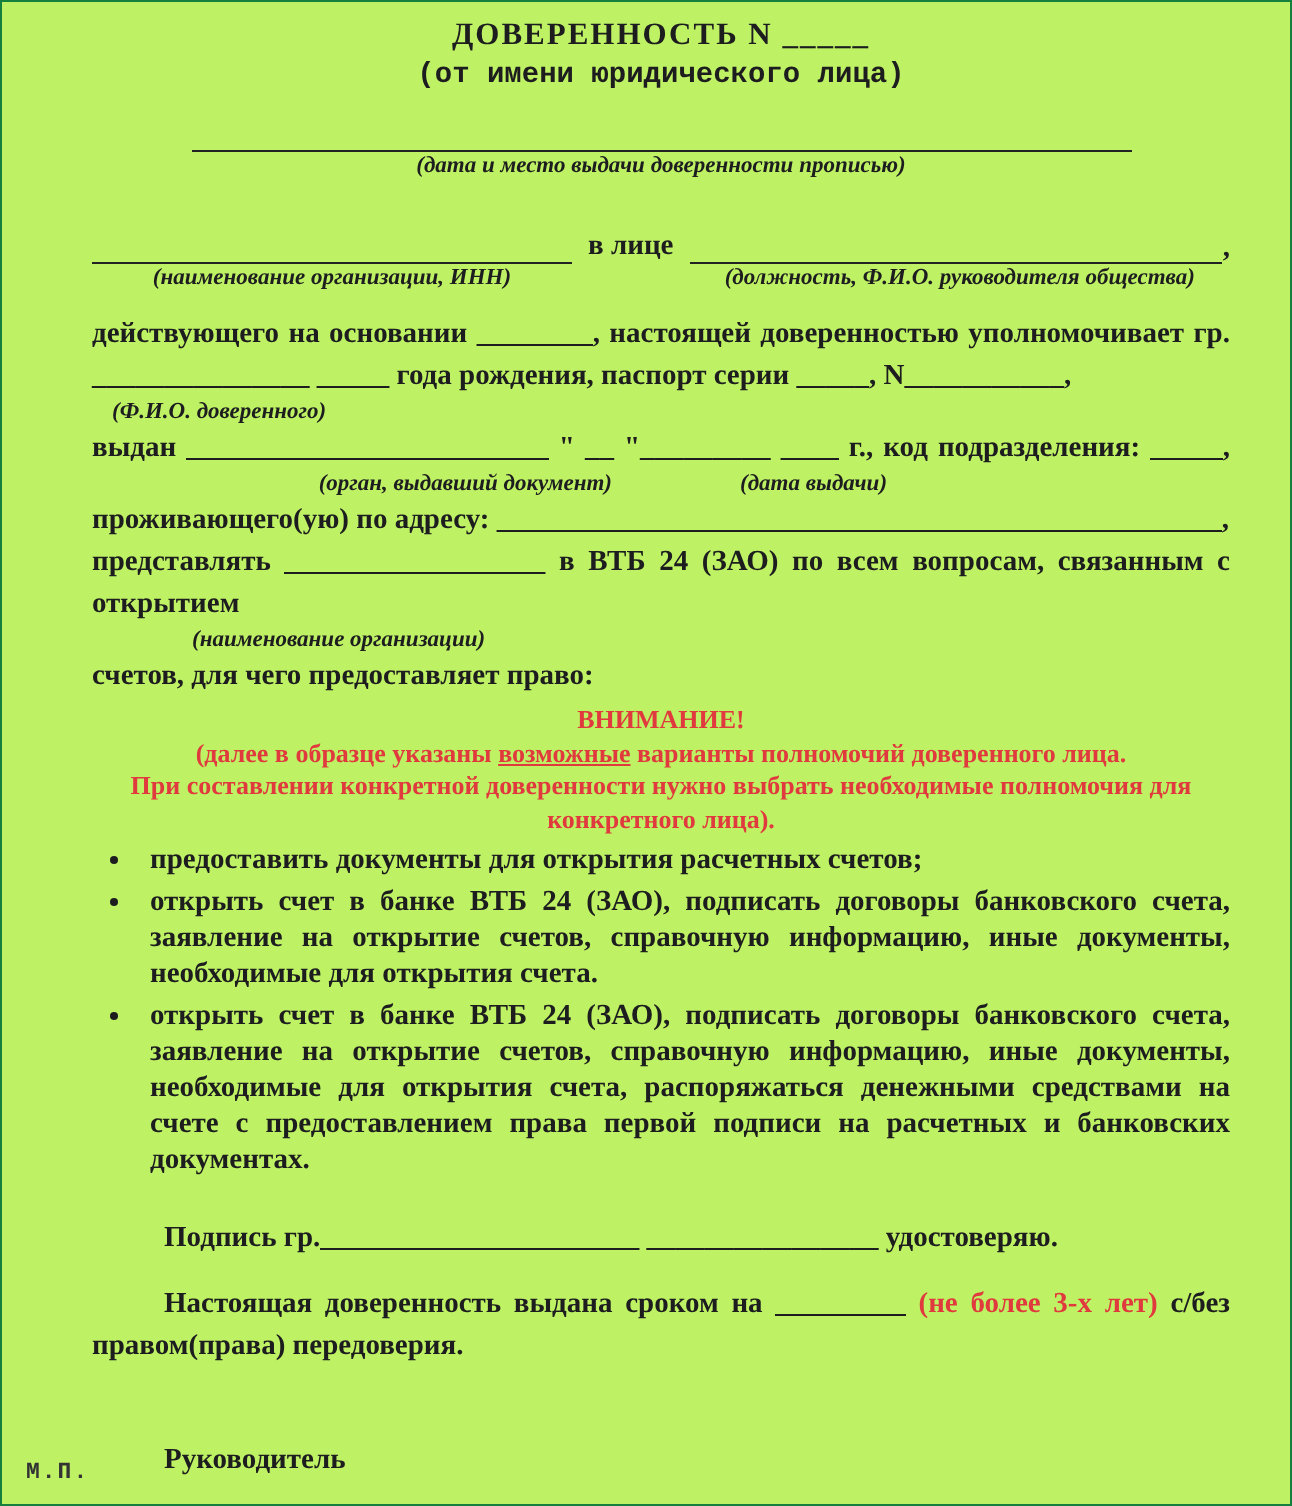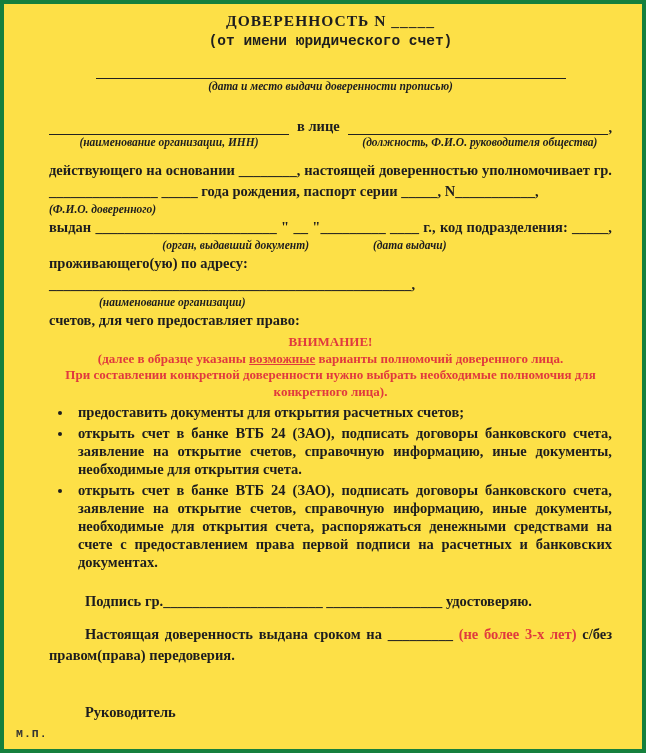--- a/index.html
+++ b/index.html
@@ -7,8 +7,8 @@
     position: relative;
     width: 646px; height: 753px;
     box-sizing: border-box;
-    background: #fde047;
-    border: 4px solid #15803d;
+    background: #bef264;
+    border: 1px solid #15803d;
     font-family: "Liberation Serif", "DejaVu Serif", serif;
     font-weight: bold;
     color: #1d1d1f;

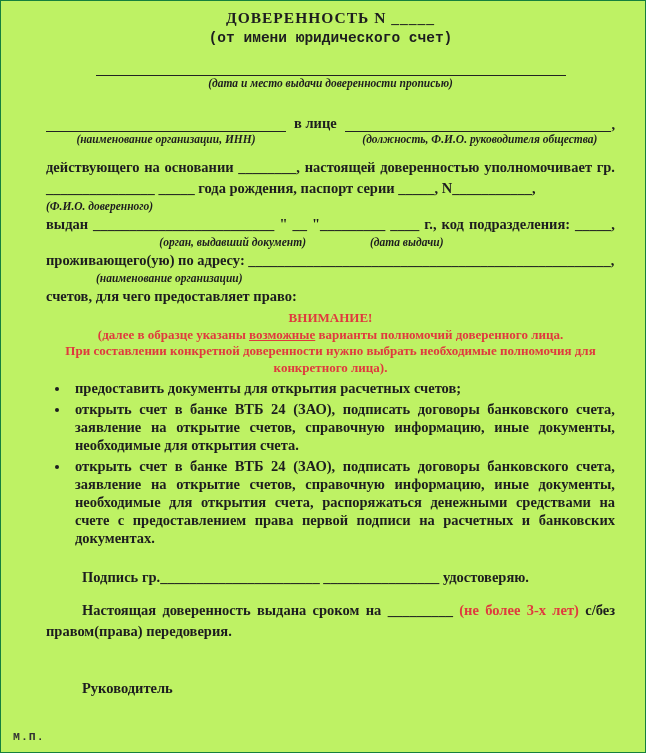--- a/index.html
+++ b/index.html
@@ -67,7 +67,7 @@
 <div class="page">
 
   <div class="title center">ДОВЕРЕННОСТЬ N _____</div>
-  <div class="subtitle center">(от имени юридического счет)</div>
+  <div class="subtitle center">(от имени юридического лица)</div>
 
   <div class="date-block">
     <div class="rule"></div>

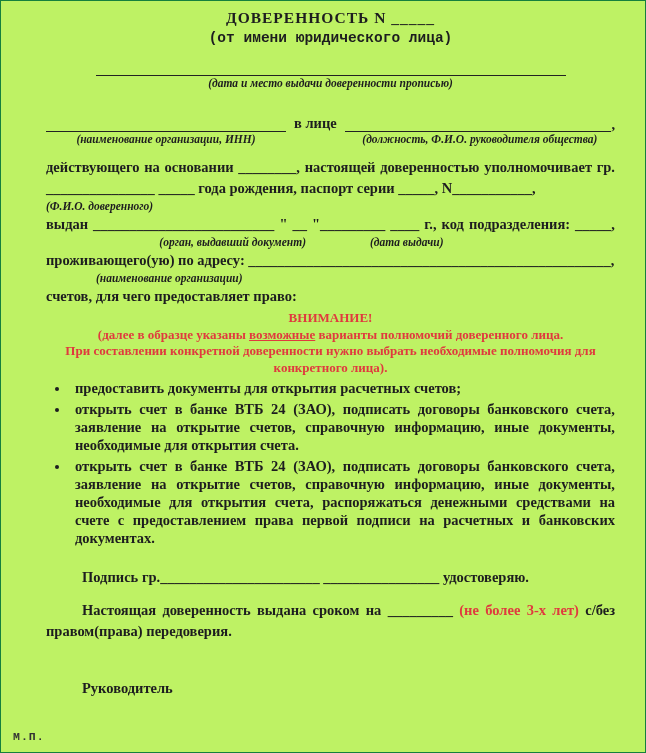--- a/index.html
+++ b/index.html
@@ -92,7 +92,7 @@
   <div class="body-block">
     <div class="stretch">действующего на основании ________, настоящей доверенностью уполномочивает гр.</div>
     <div>_______________ _____ года рождения, паспорт  серии _____, N___________,</div>
-    <div class="caption" style="">(Ф.И.О.   доверенного)</div>
+    <div class="caption" style="margin-left:10px">(Ф.И.О.   доверенного)</div>
     <div class="stretch">выдан _________________________ " __ "_________ ____ г., код подразделения: _____,</div>
     <div class="cap-row">
       <span class="caption" style="margin-left:45px; width:215px; text-align:right">(орган, выдавший документ)</span>

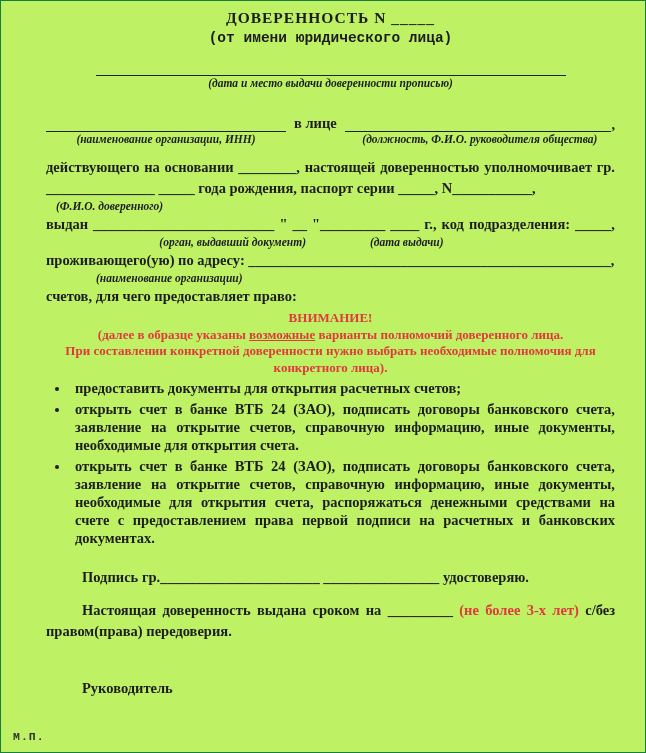--- a/index.html
+++ b/index.html
@@ -99,6 +99,7 @@
       <span class="caption" style="margin-left:64px">(дата выдачи)</span>
     </div>
     <div>проживающего(ую) по адресу: __________________________________________________,</div>
+    <div class="stretch">представлять __________________ в ВТБ 24 (ЗАО) по всем вопросам, связанным с открытием</div>
     <div class="caption" style="margin-left:50px">(наименование организации)</div>
     <div>счетов, для чего предоставляет право:</div>
   </div>

